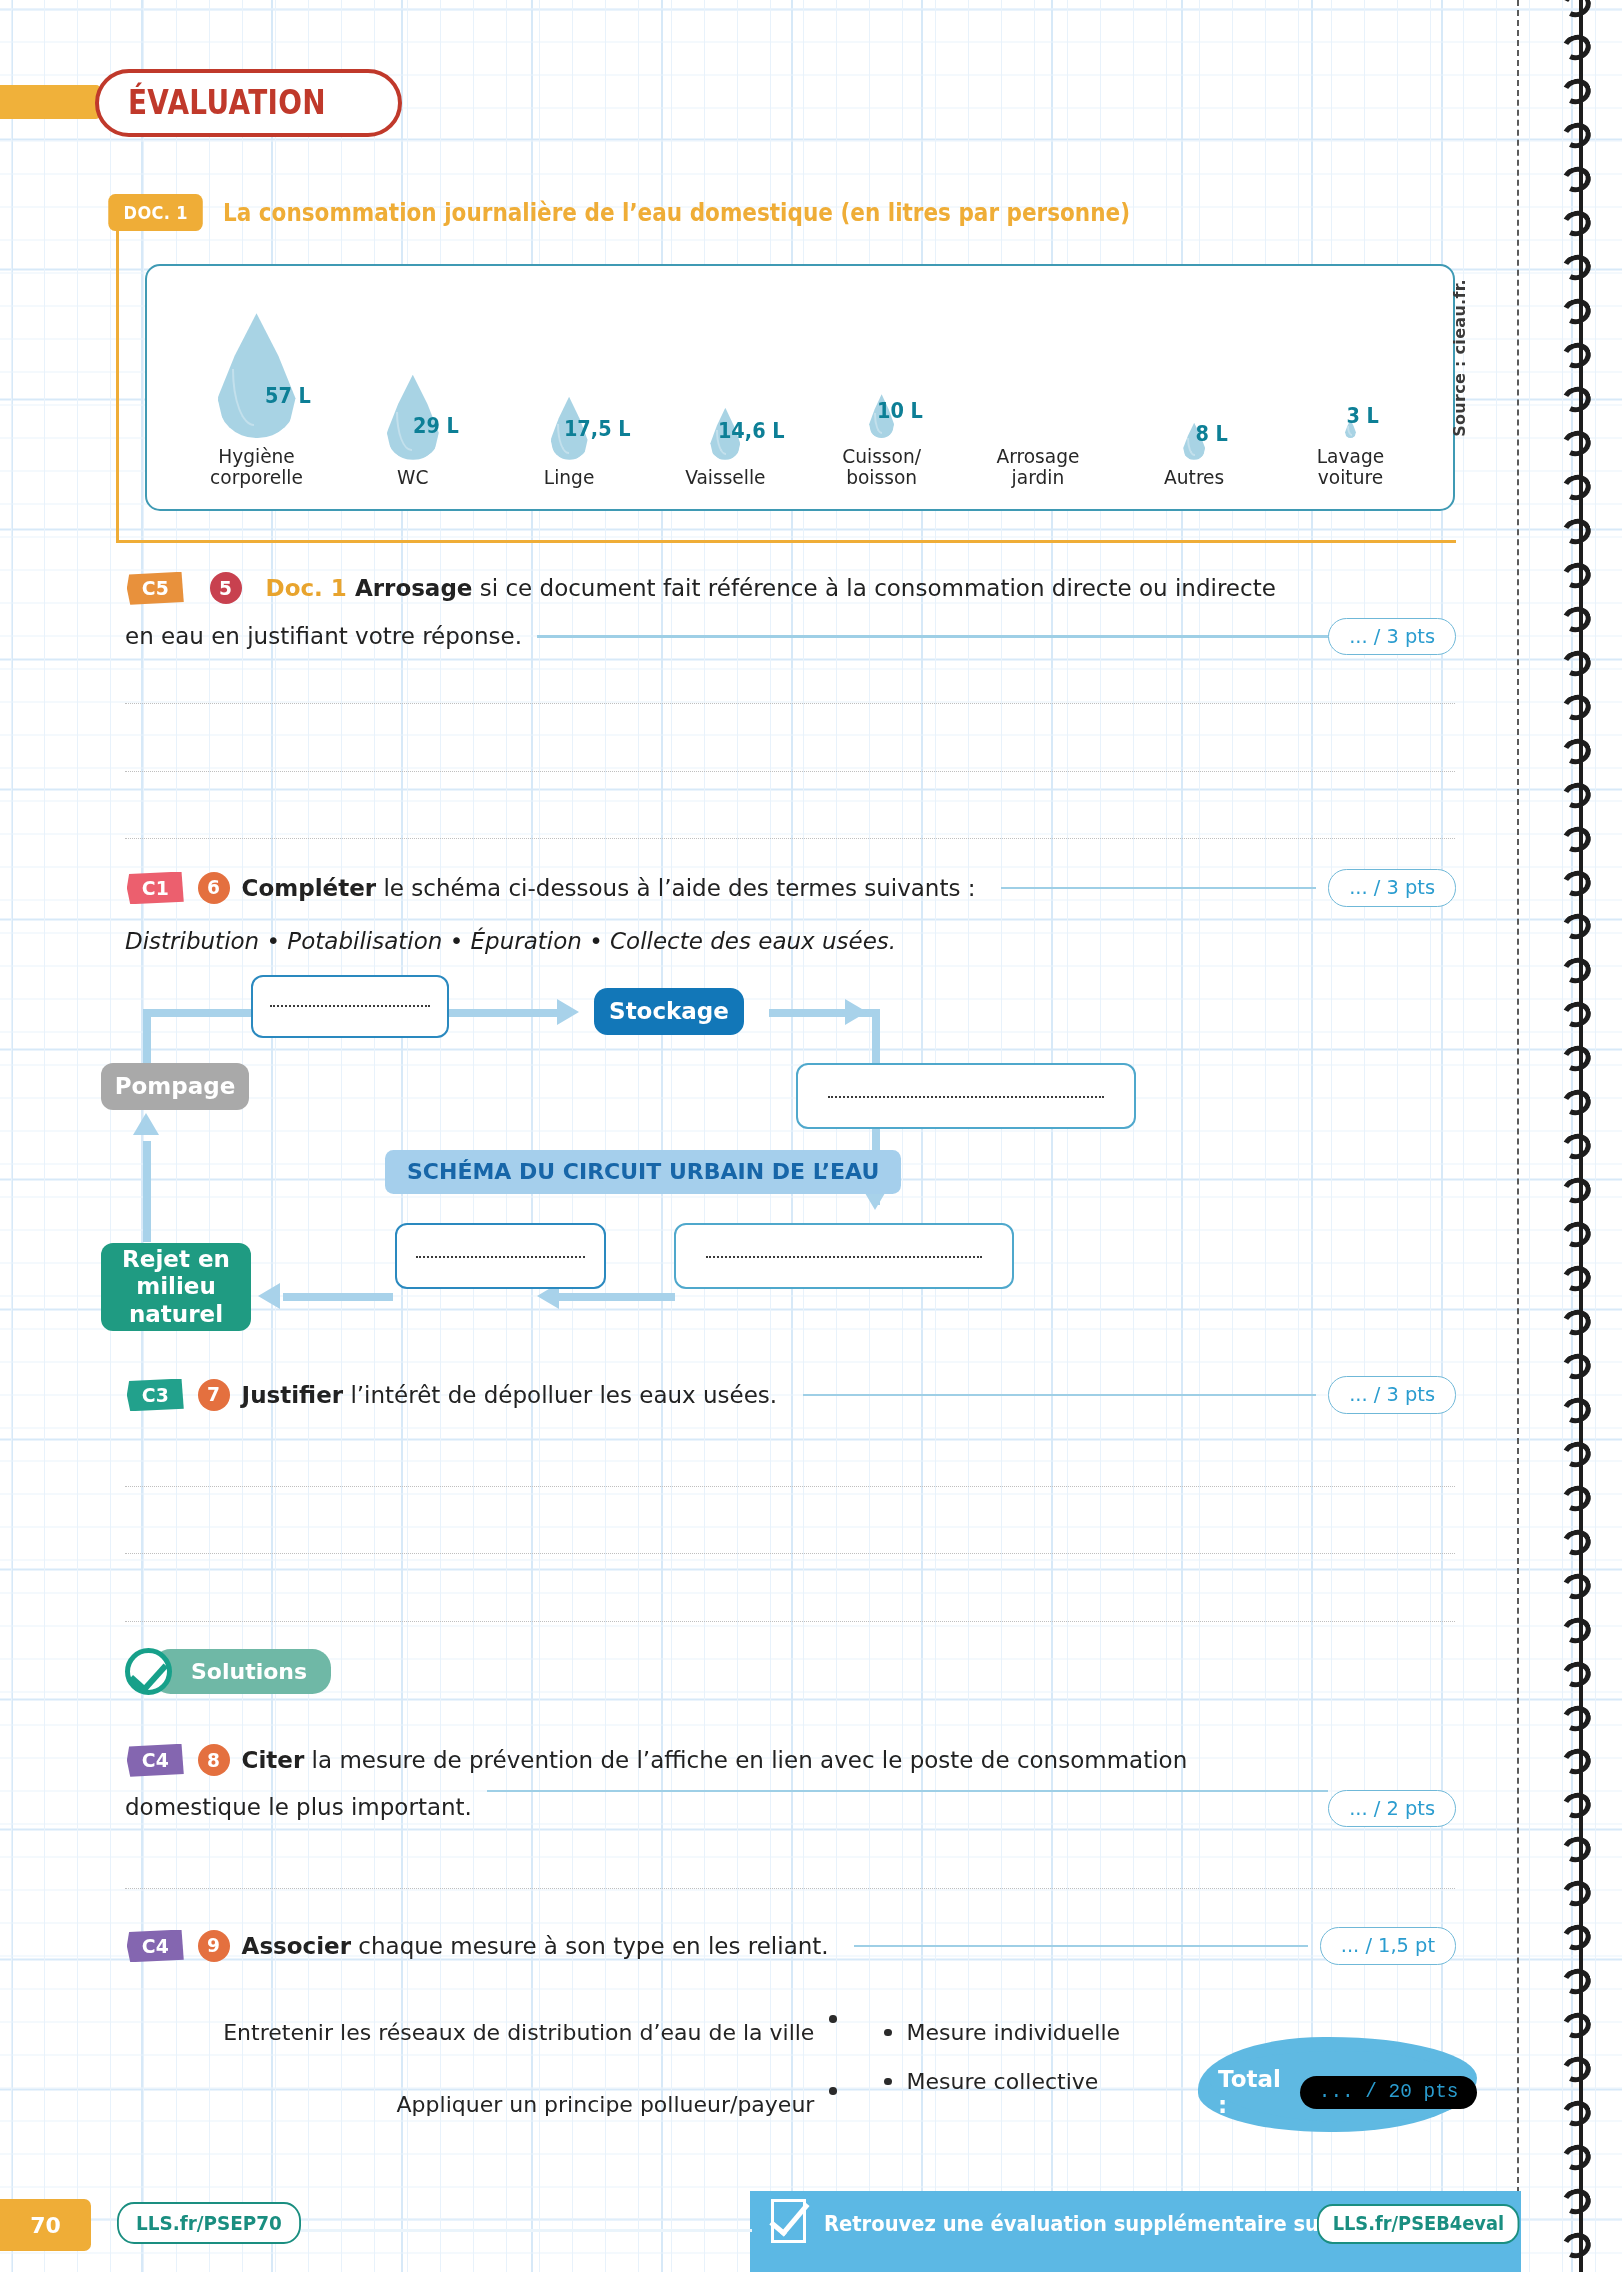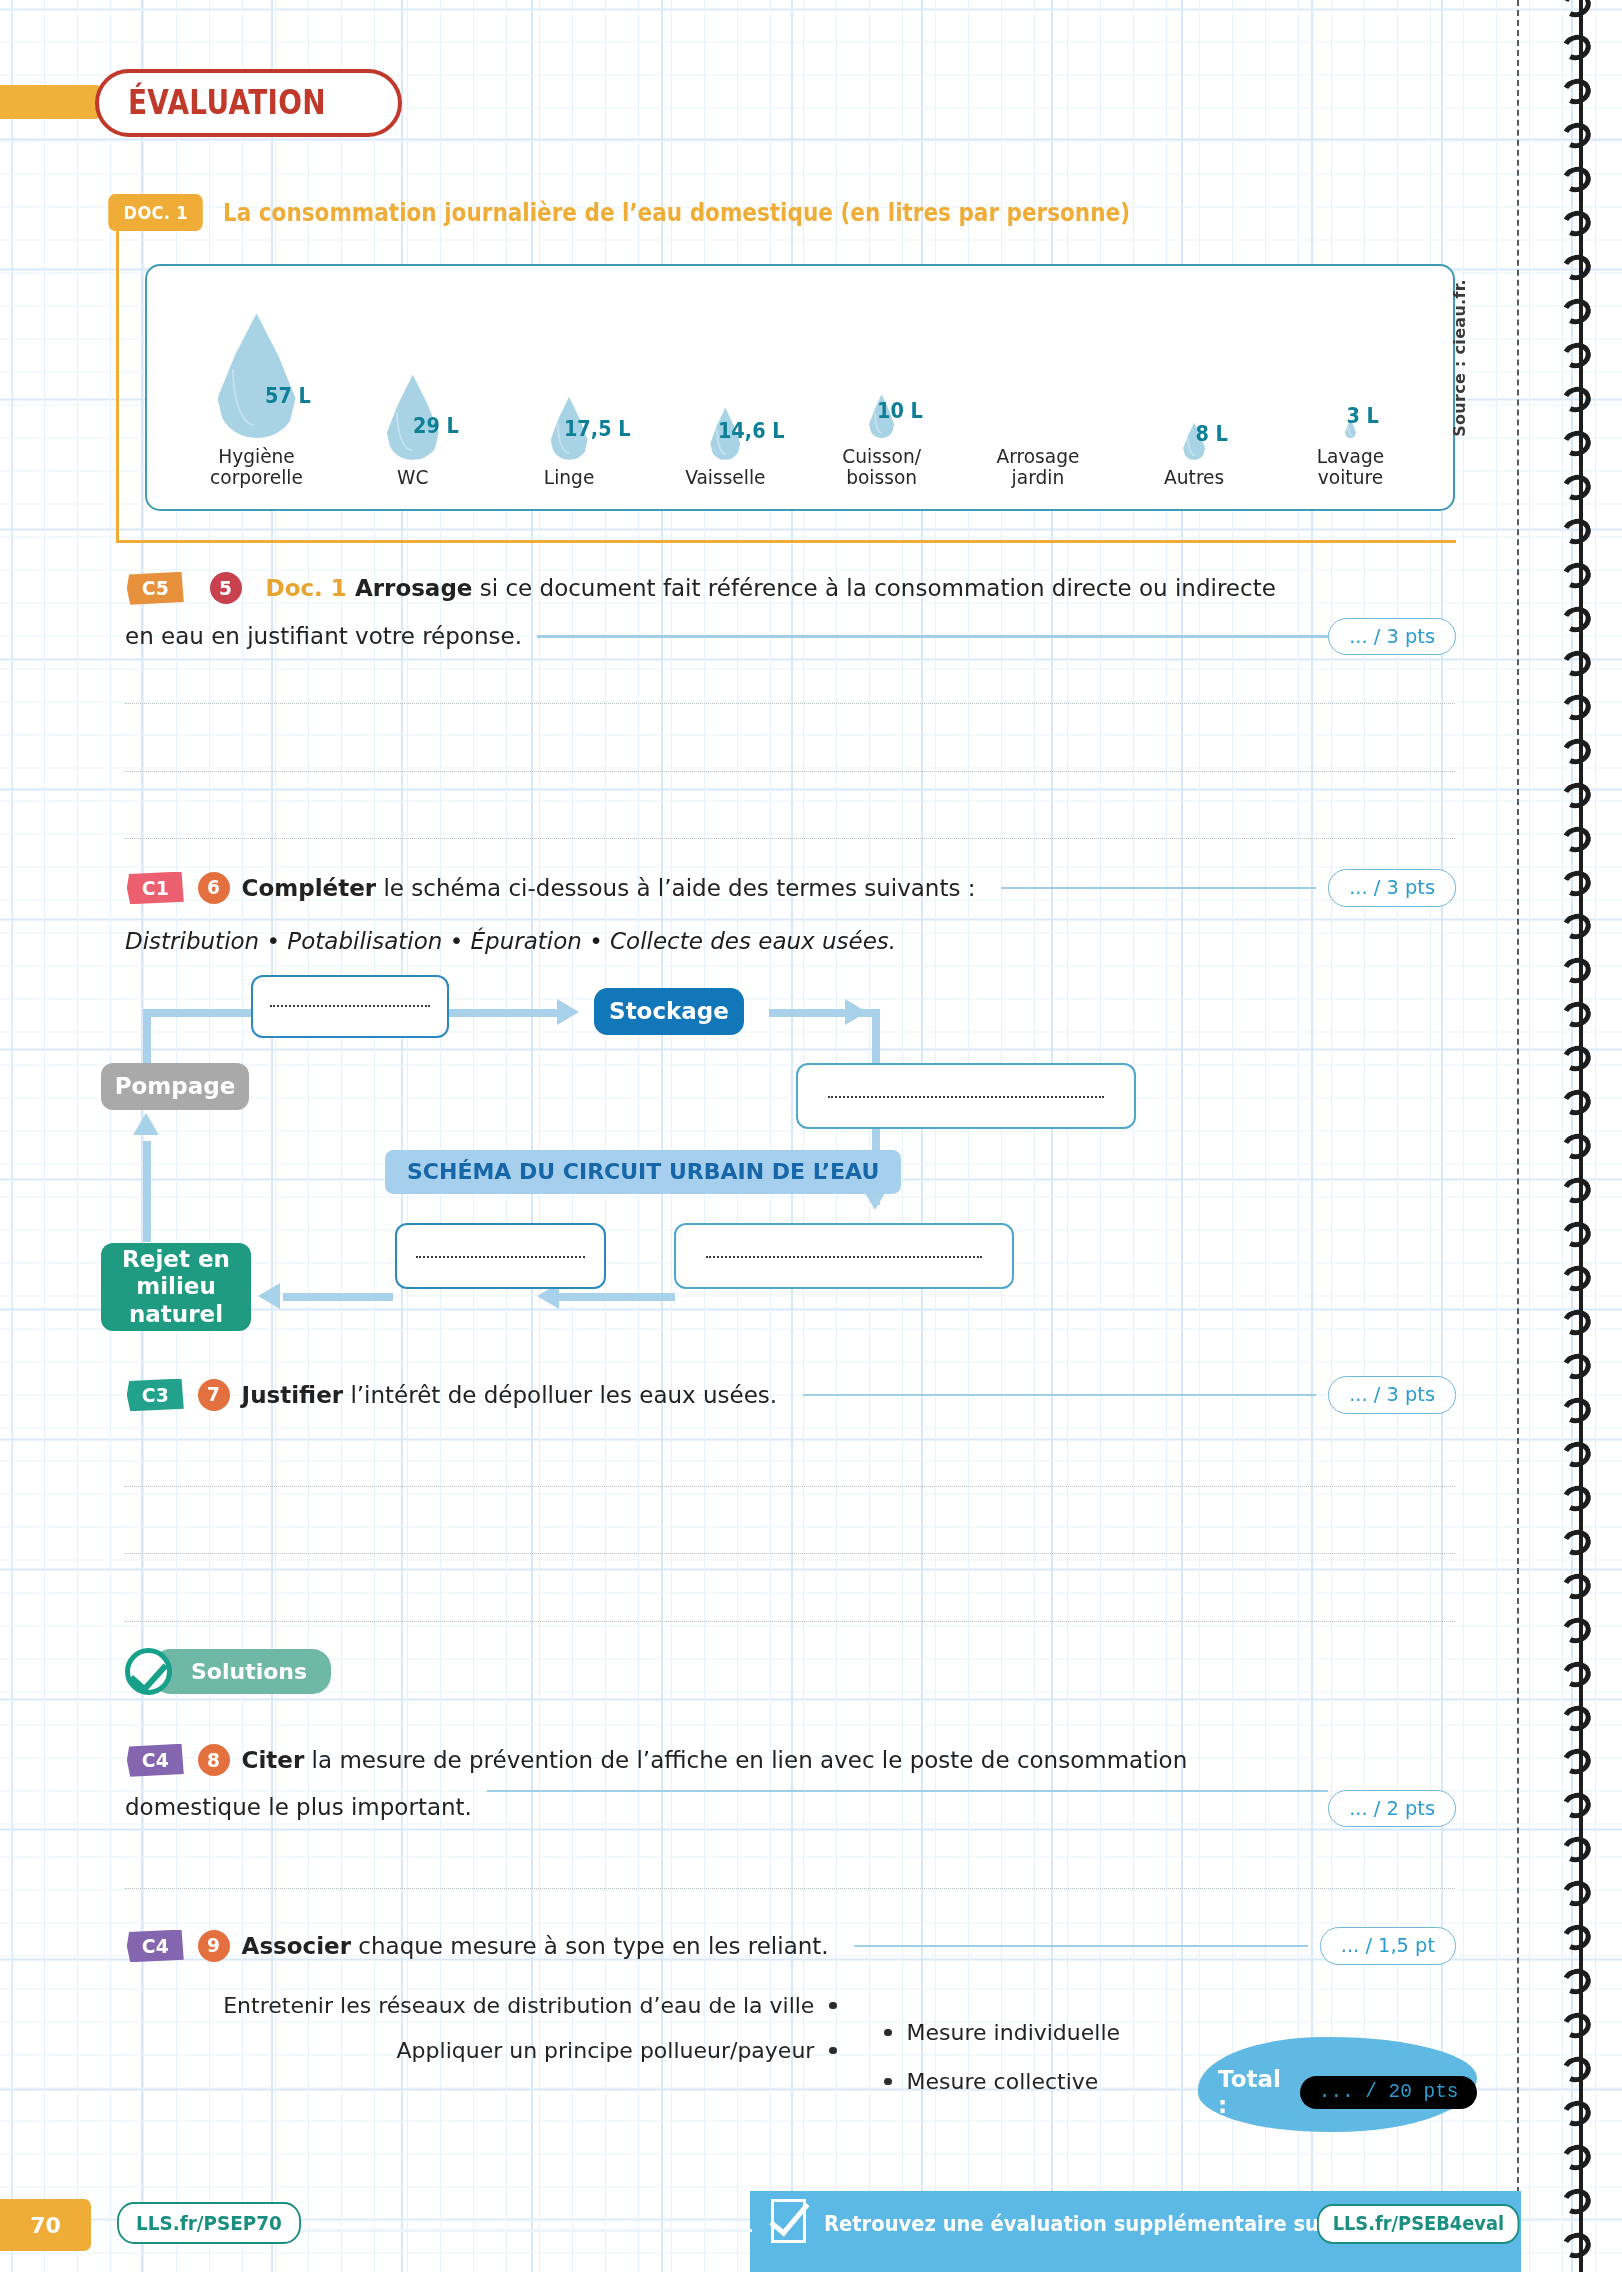--- a/index.html
+++ b/index.html
@@ -324,7 +324,7 @@
   }
 
   
-  .match-left { font-size: 22px; color: #232323; font-family: "DejaVu Sans", sans-serif; text-align: right; }
+  .match-left { font-size: 22px; color: #232323; font-family: "DejaVu Sans", sans-serif; text-align: right; margin-top: 27px; }
   .match-right { font-size: 22px; color: #232323; font-family: "DejaVu Sans", sans-serif; }
   .bullet-dot { display:inline-block; width: 7.6px; height: 7.6px; border-radius: 50%; background: #2b2b2b; vertical-align: middle; }
 

